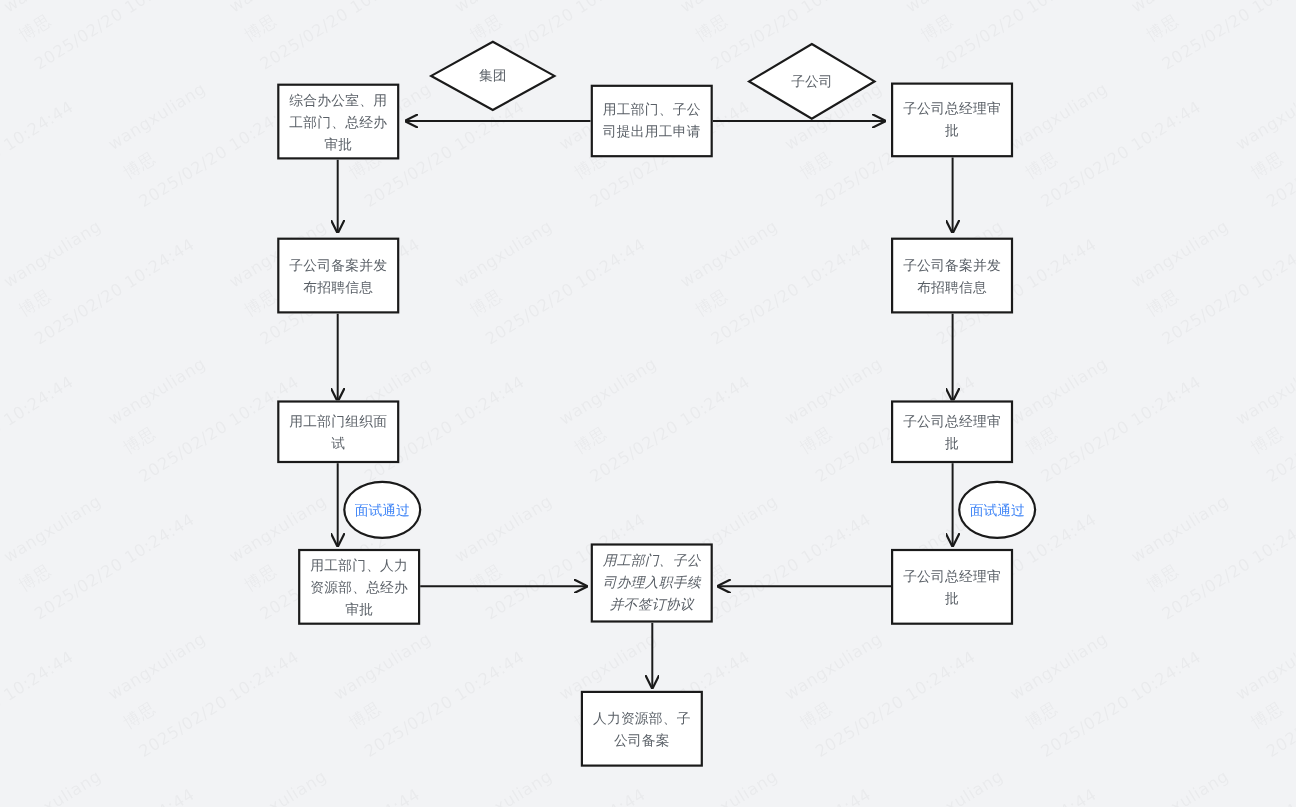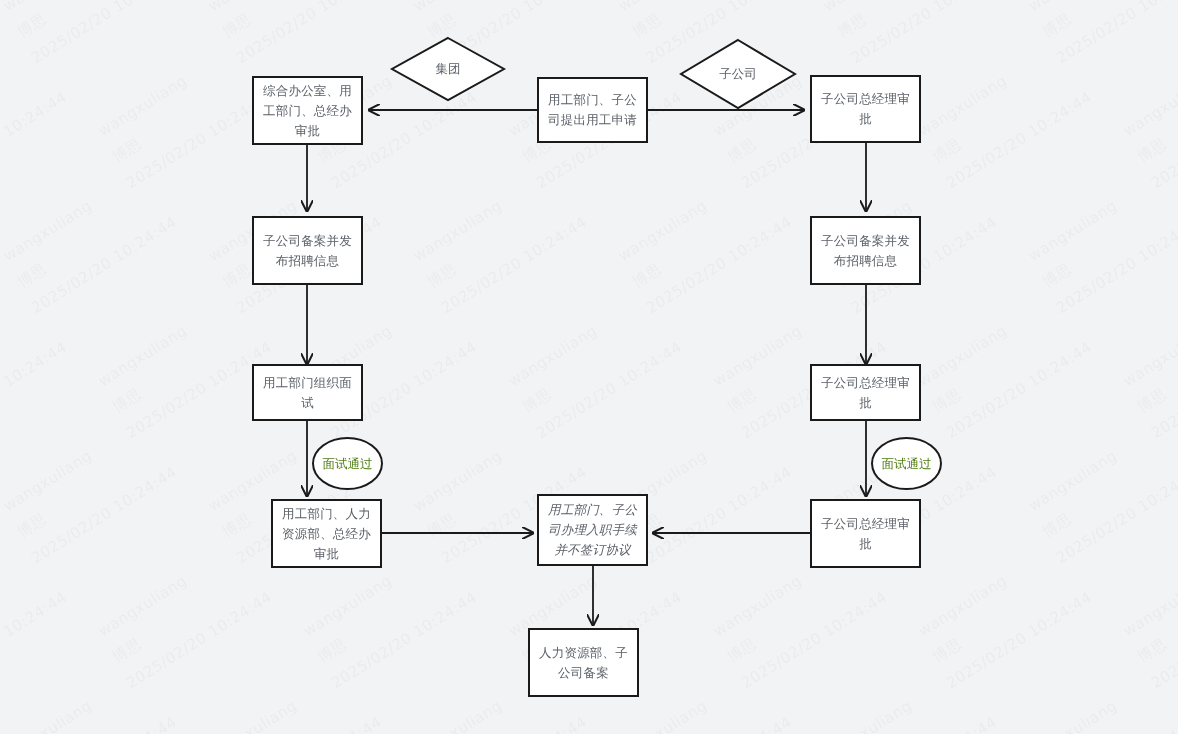--- a/index.html
+++ b/index.html
@@ -78,7 +78,7 @@
   .ellipse-label {
     font-size: 12.5px;
     line-height: 17px;
-    color: #4d7c0f;
+    color: #3b82f6;
   }
 </style>
 </head>

